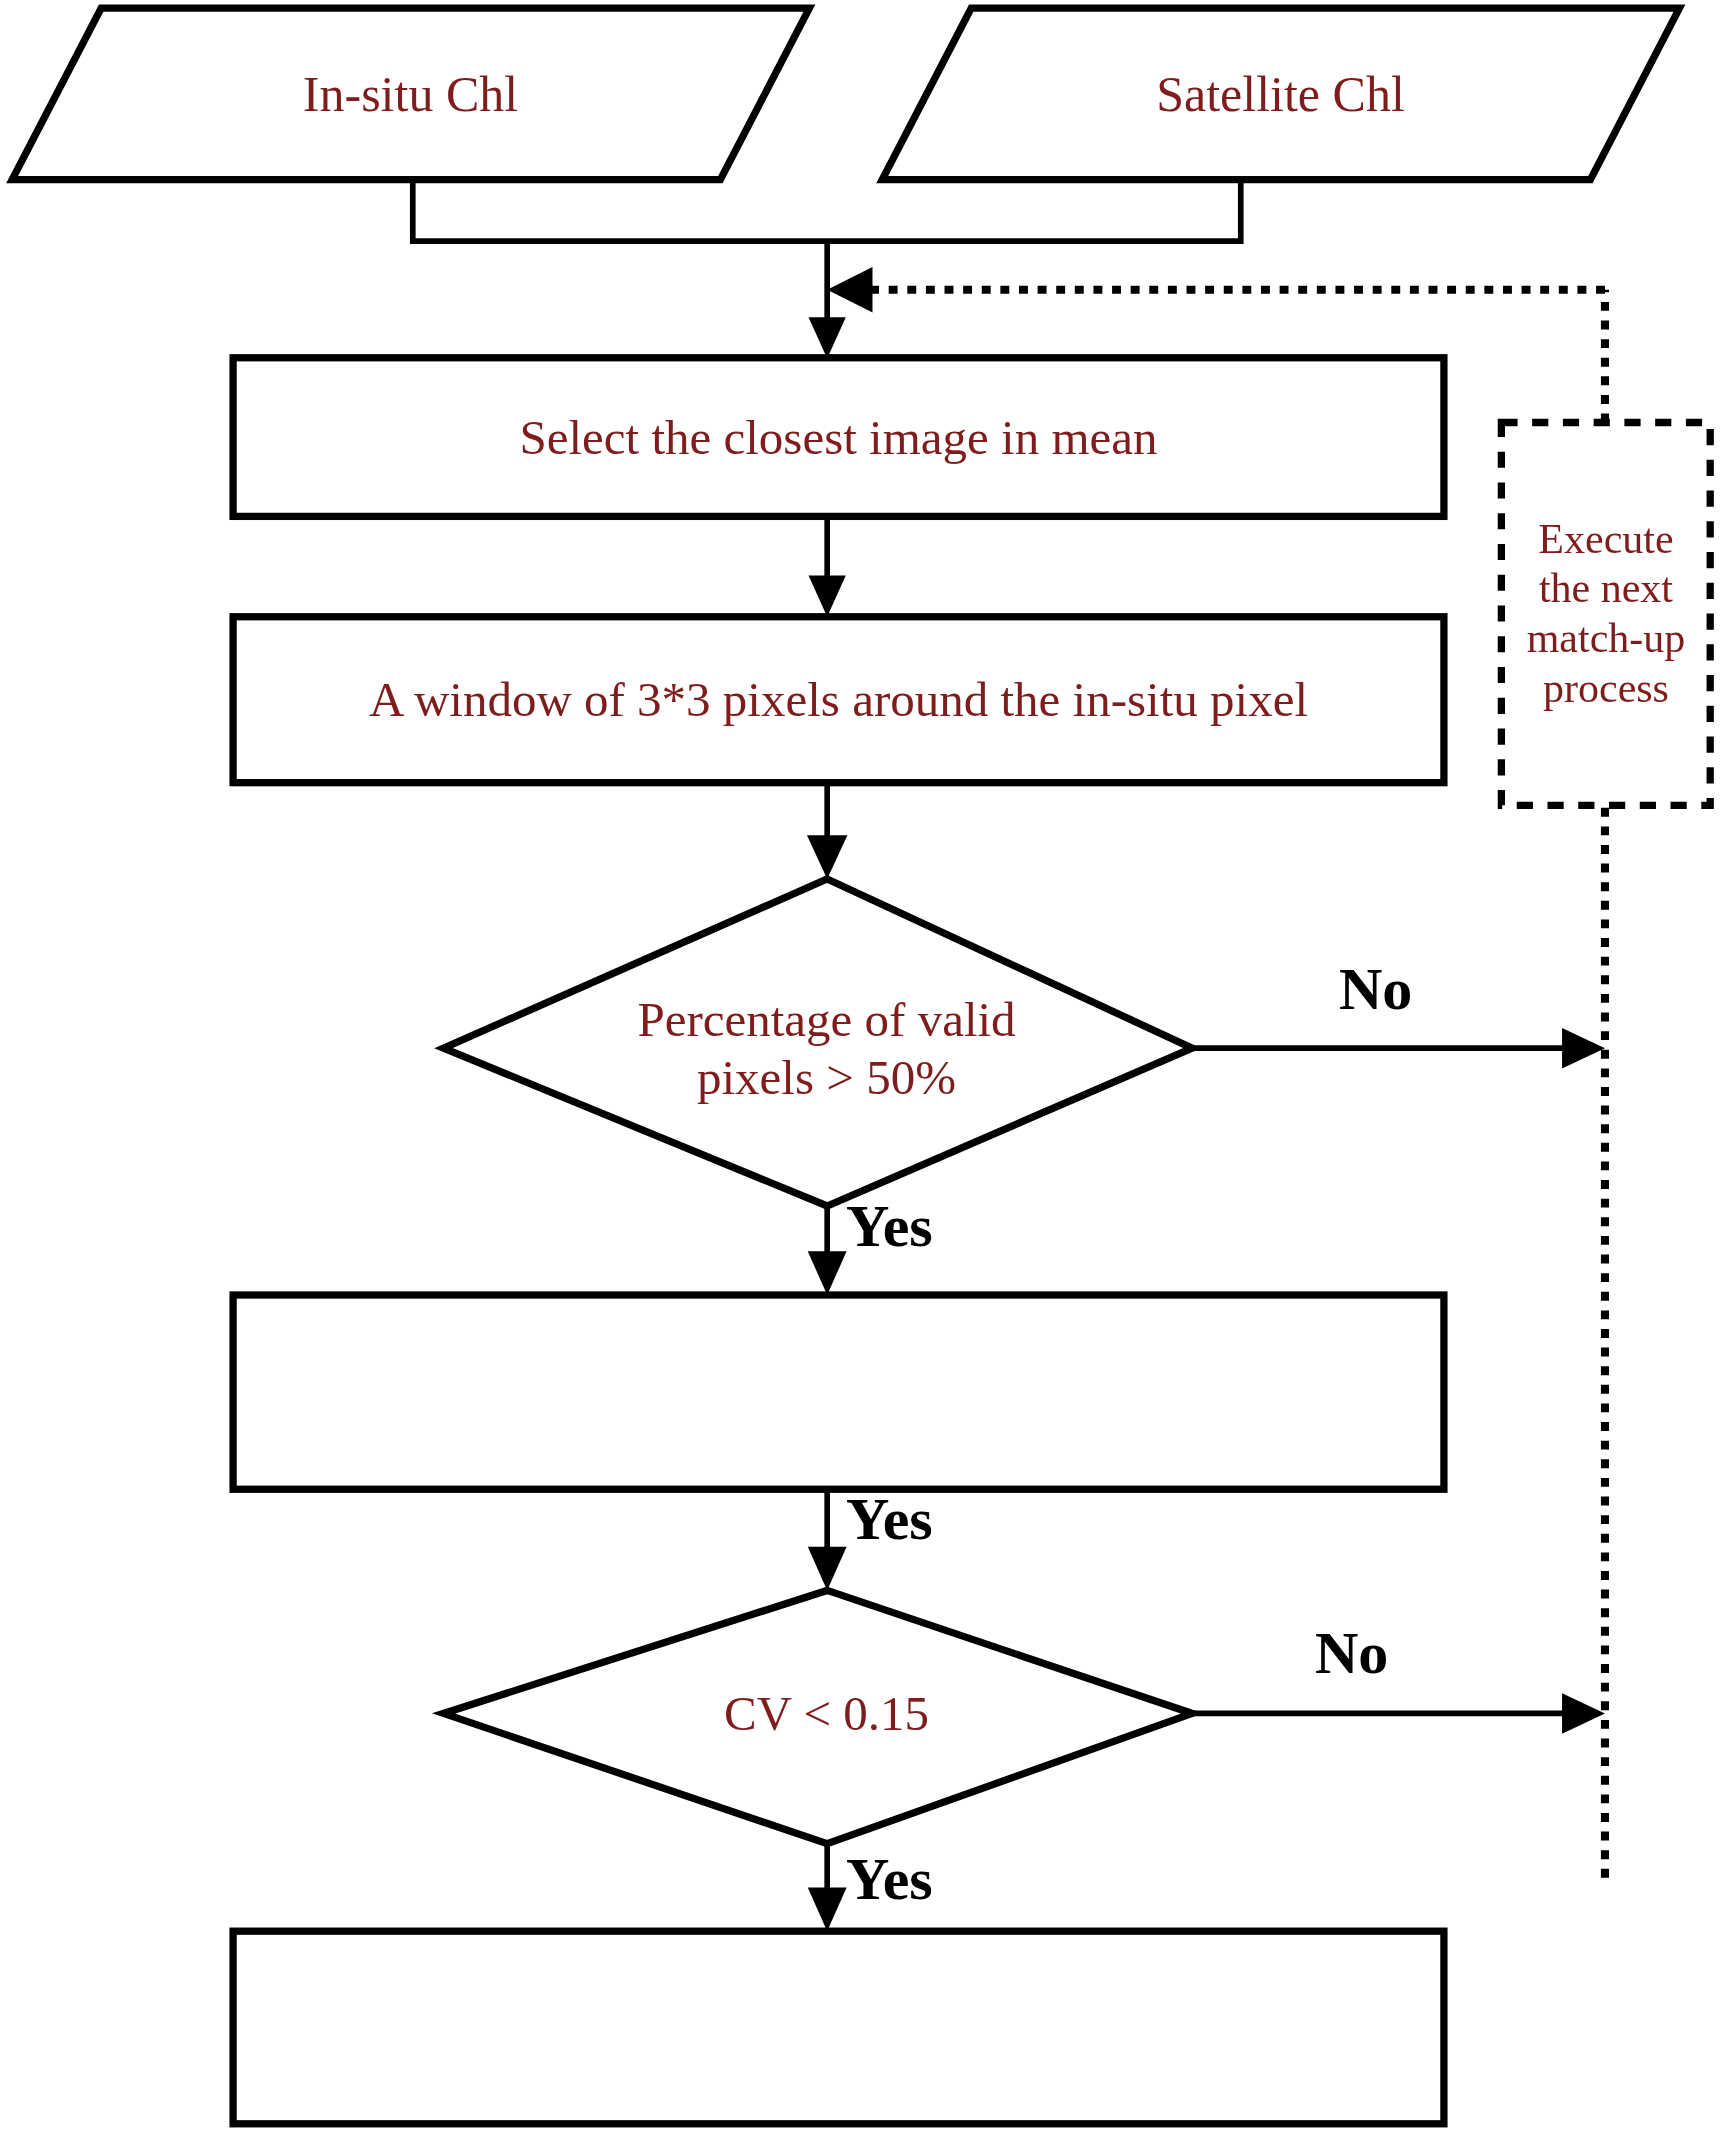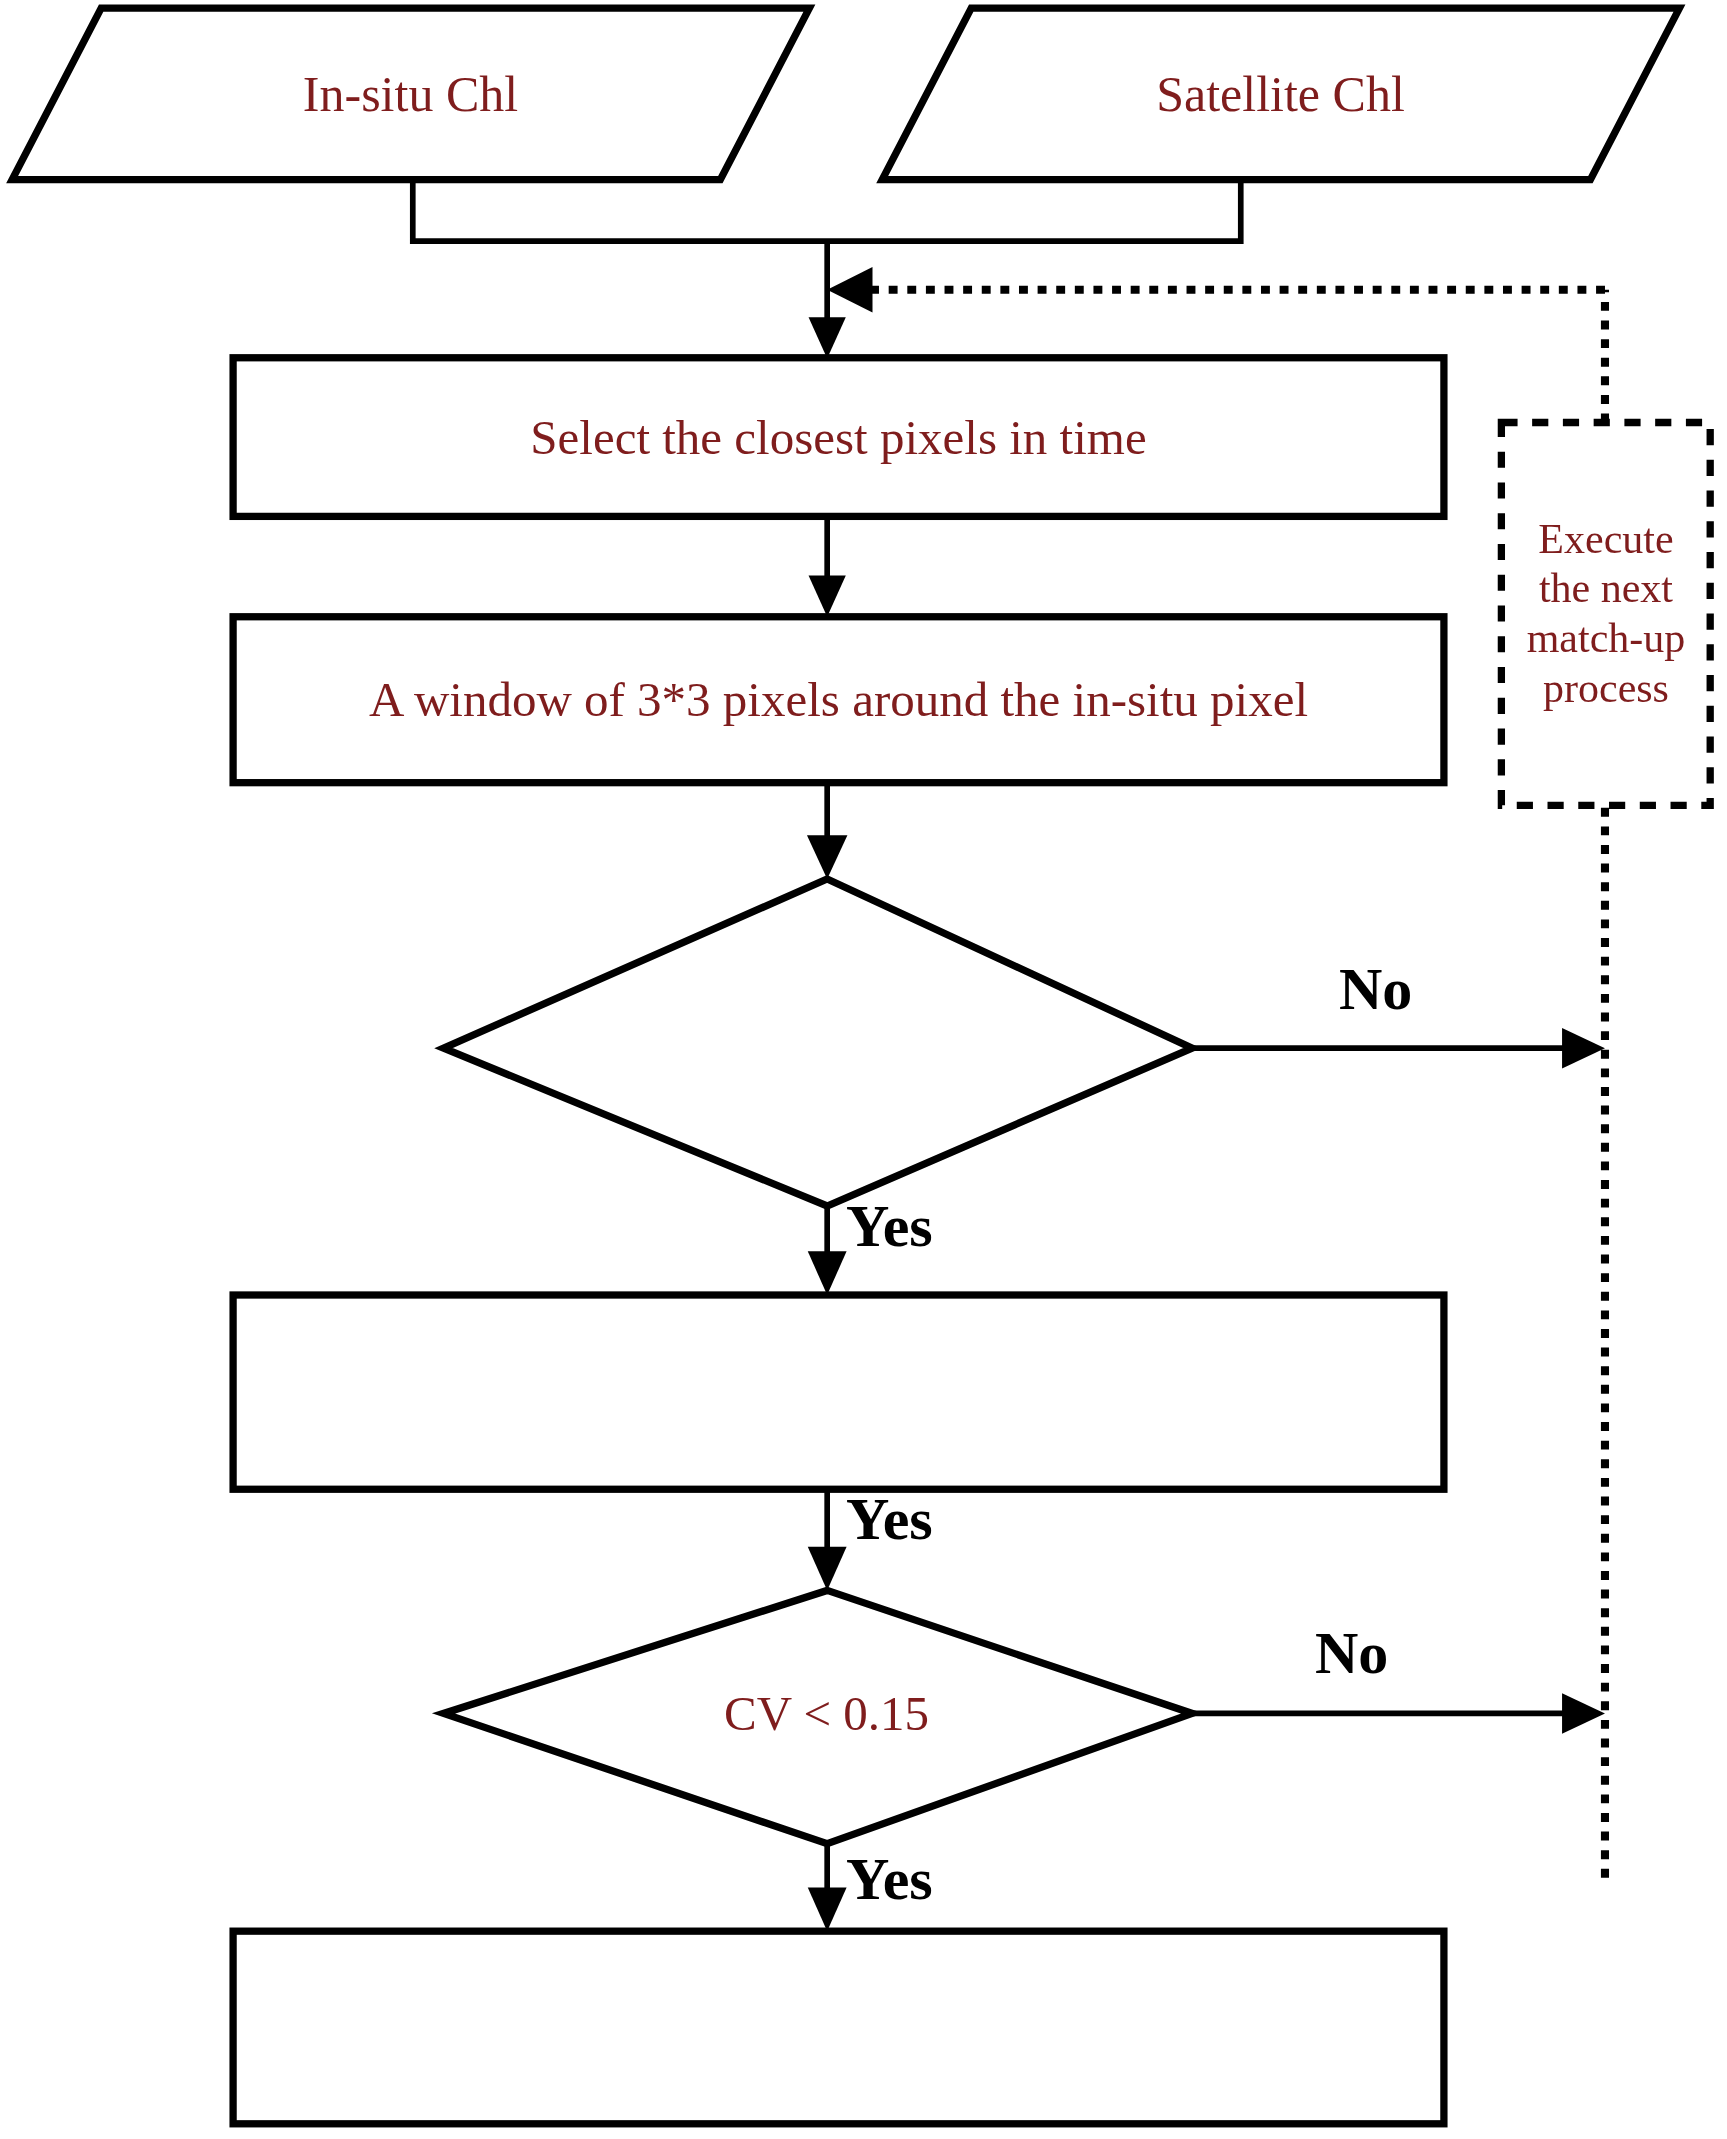--- a/index.html
+++ b/index.html
@@ -143,7 +143,7 @@
 
   <div class="node-label fs-big" style="left:882px; top:8px;  width:797px;  height:172px;">Satellite Chl</div>
 
-  <div class="node-label fs-box" style="left:233px;  top:358px;  width:1211px; height:159px;">Select the closest pixels in time</div>
+  <div class="node-label fs-box" style="left:233px;  top:358px;  width:1211px; height:159px;">Select the closest image in mean</div>
 
   <div class="node-label fs-box" style="left:233px;  top:617px;  width:1211px; height:166px;">A window of 3*3 pixels around the in-situ pixel</div>
 

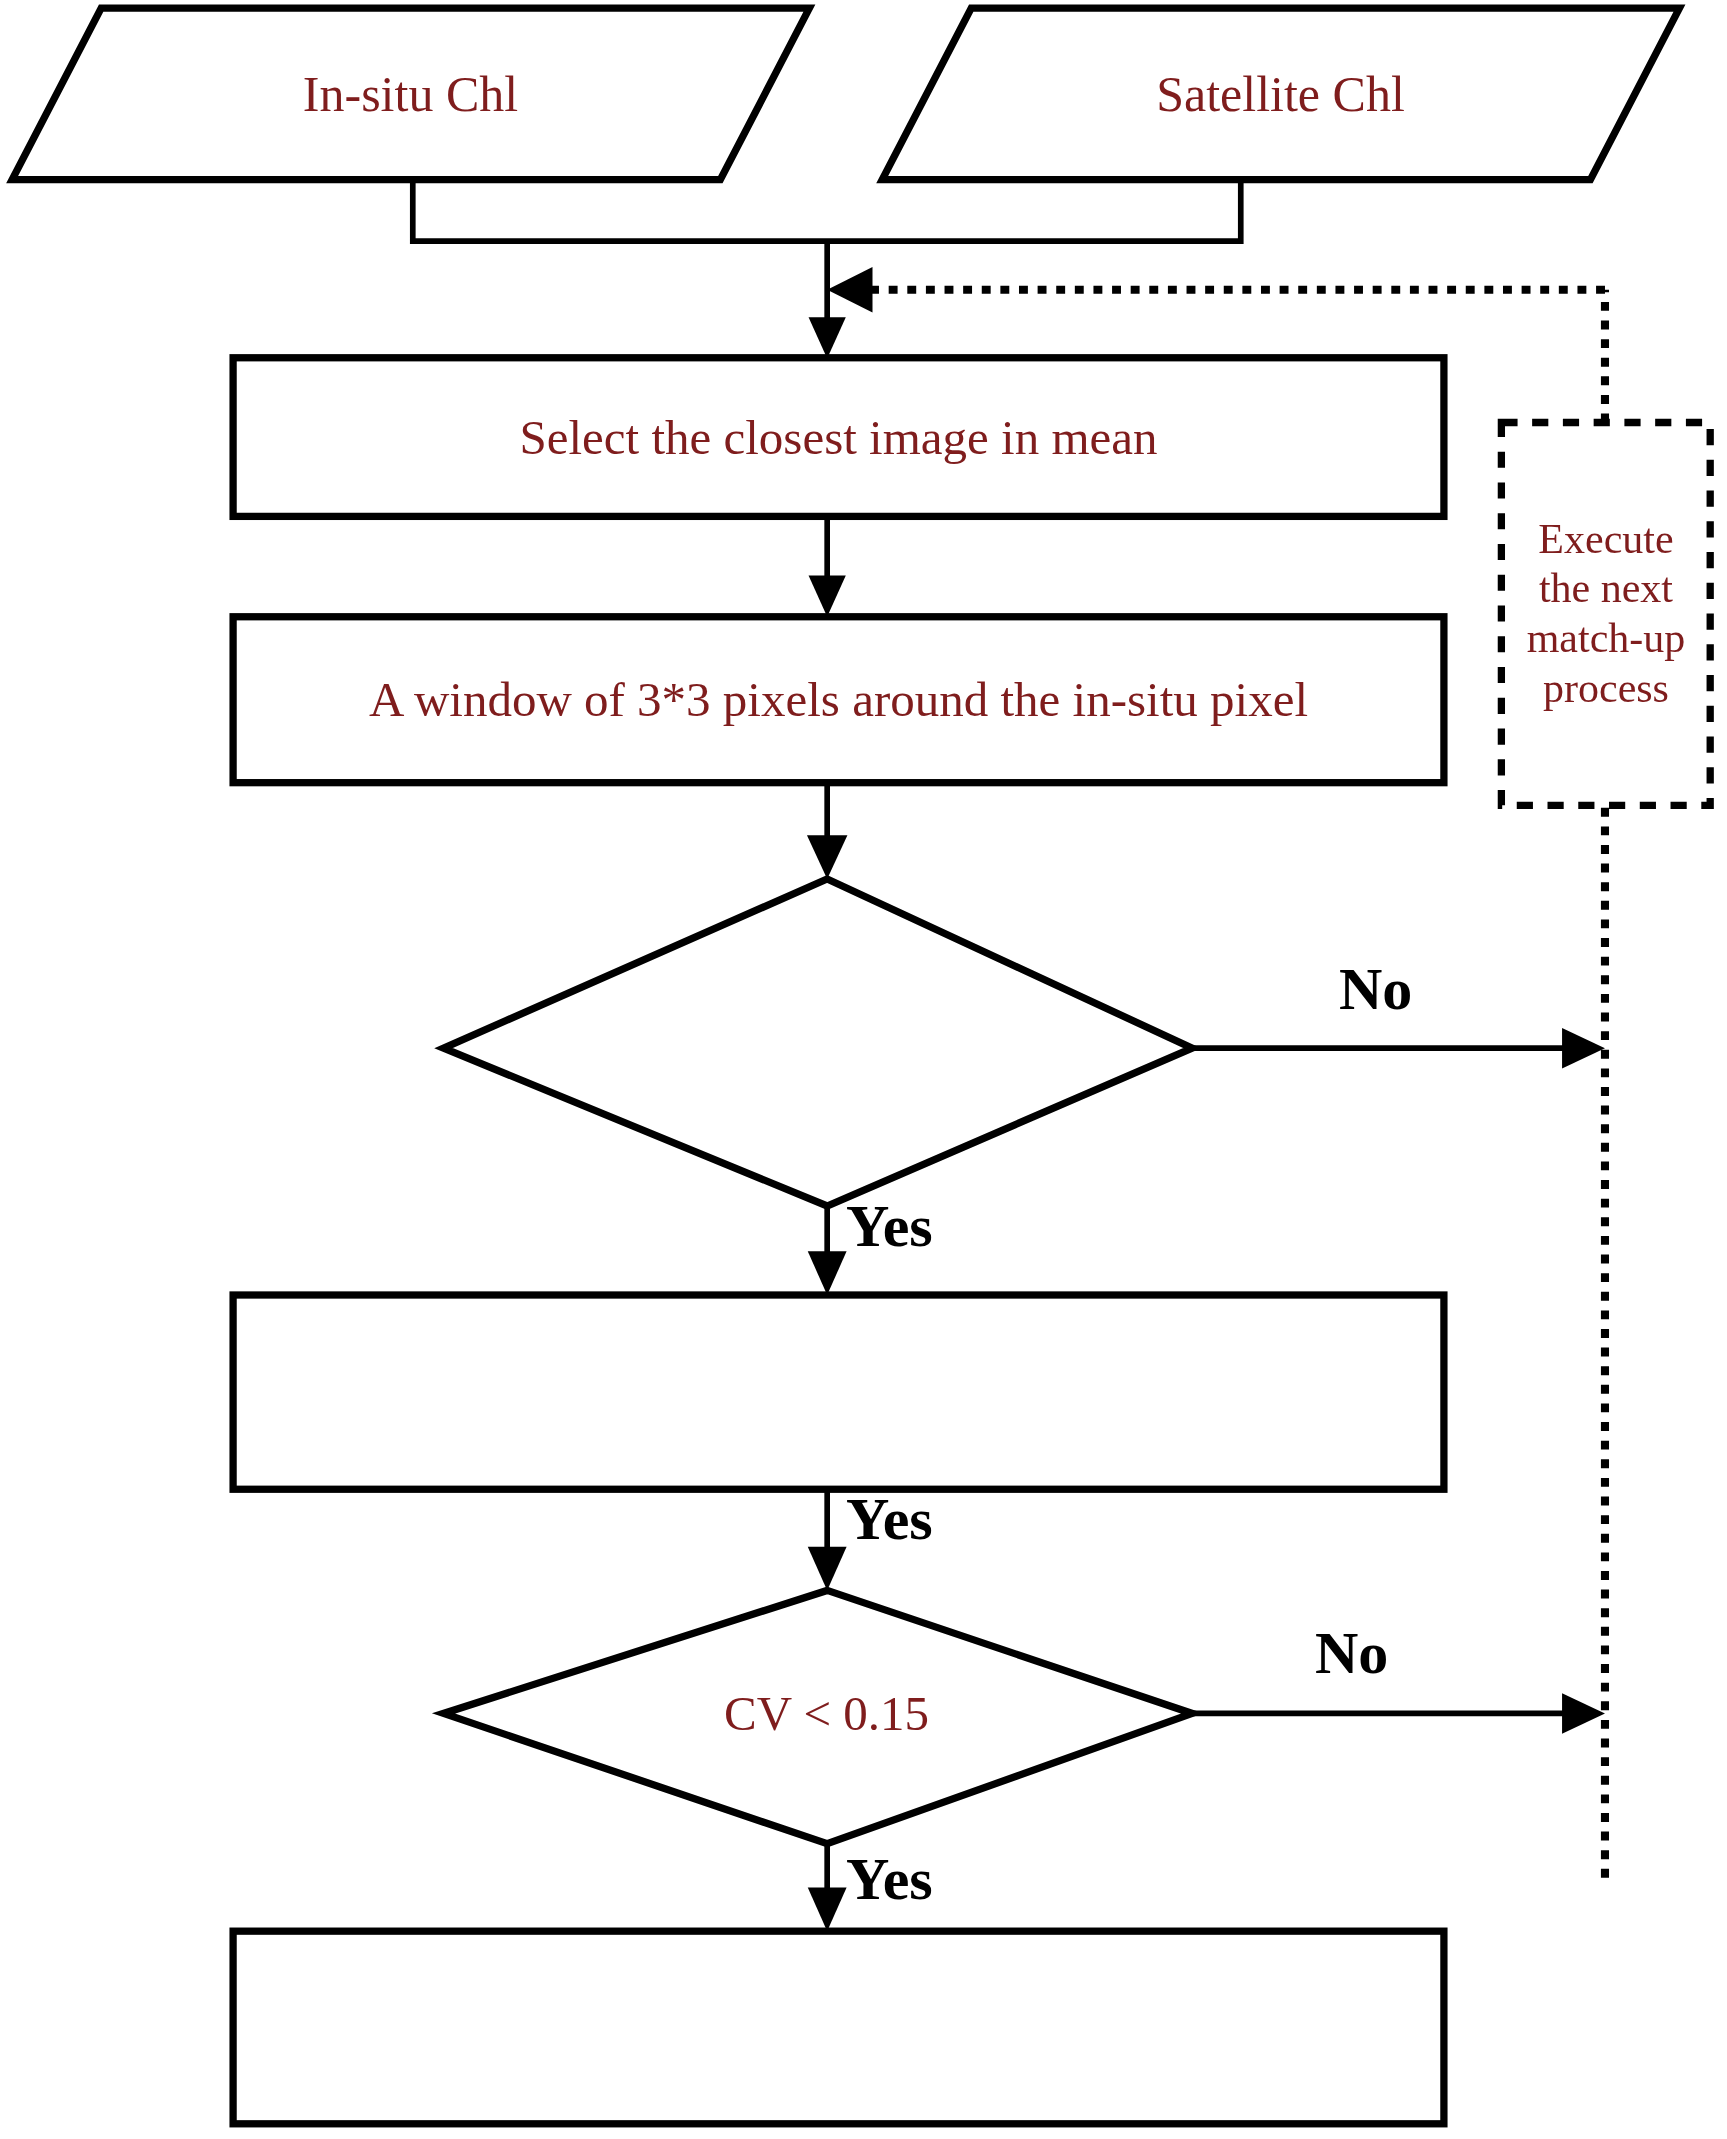--- a/index.html
+++ b/index.html
@@ -147,6 +147,8 @@
 
   <div class="node-label fs-box" style="left:233px;  top:617px;  width:1211px; height:166px;">A window of 3*3 pixels around the in-situ pixel</div>
 
+  <div class="node-label fs-box" style="left:503px;  top:939px; width:647px;  height:219px;">Percentage of valid
+pixels &gt; 50%</div>
 
 
   <div class="node-label fs-box" style="left:503px;  top:1659px; width:647px;  height:109px;">CV &lt; 0.15</div>

